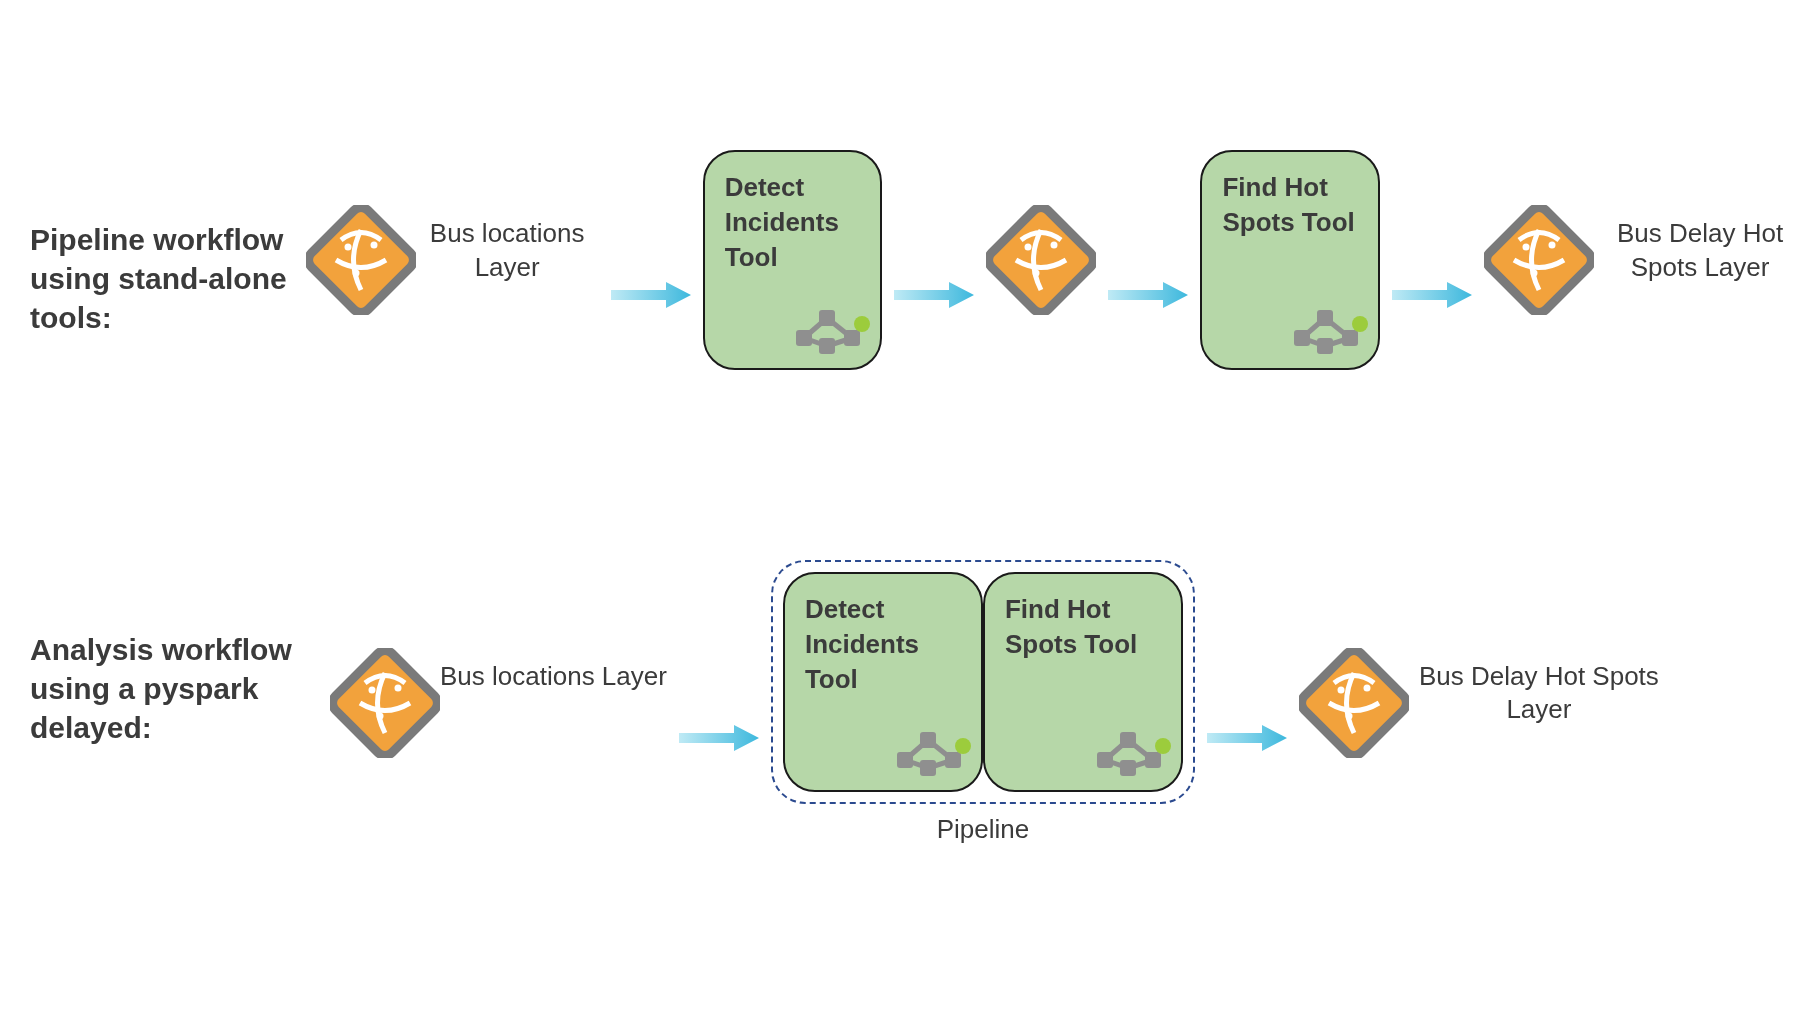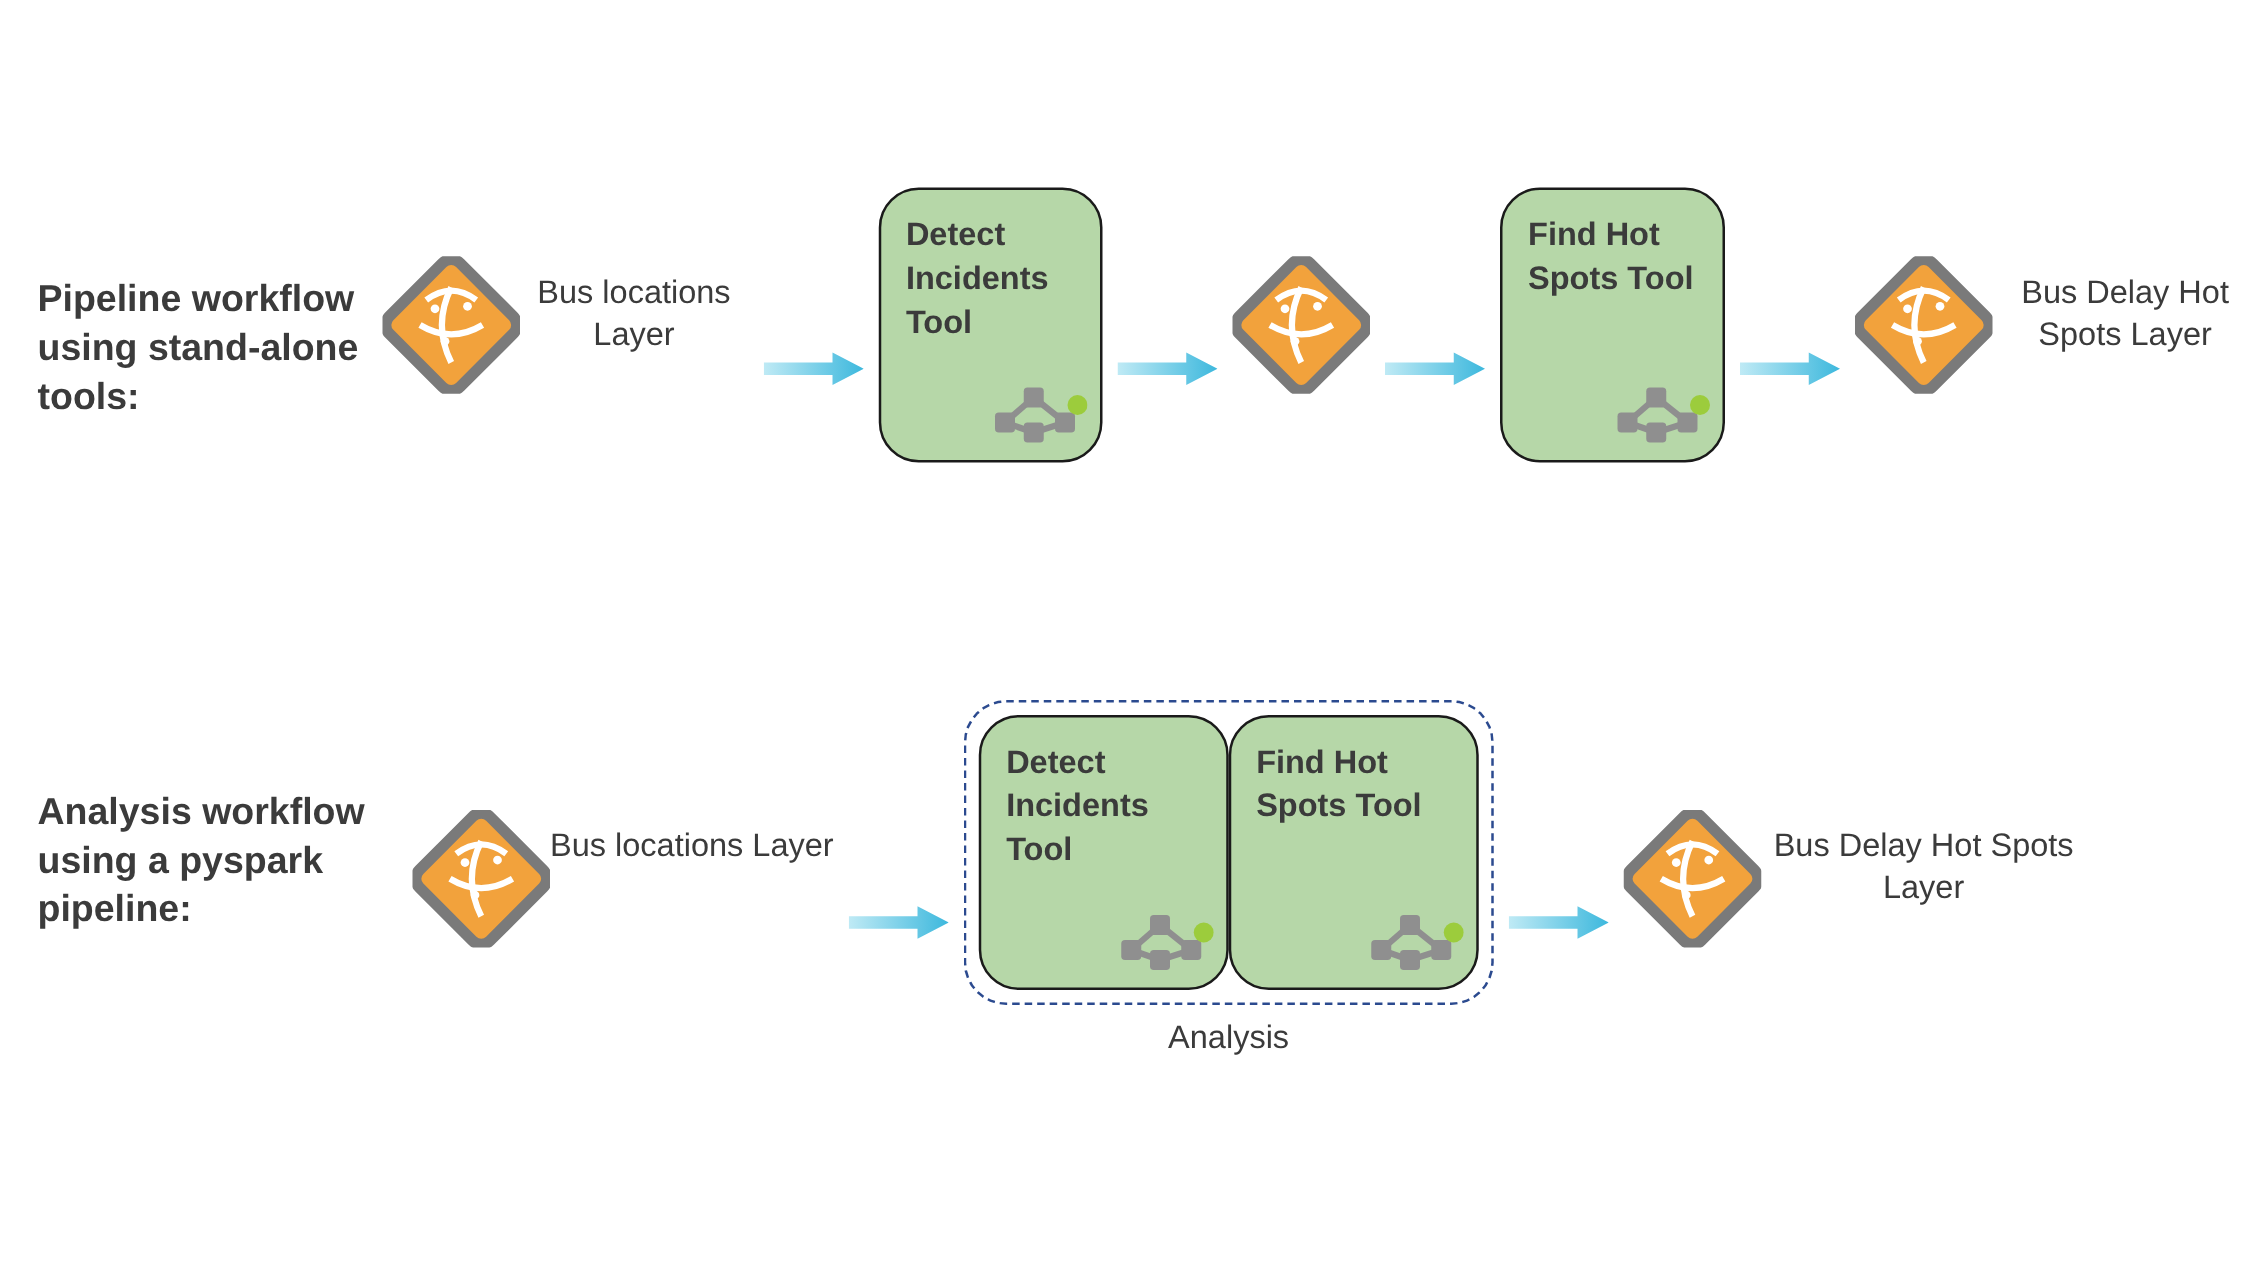--- a/index.html
+++ b/index.html
@@ -230,7 +230,7 @@
 </div>
 
 <div class="row row2">
-  <div class="rowlabel">Analysis workflow using a pyspark pipeline:</div>
+  <div class="rowlabel">Analysis workflow using a pyspark delayed:</div>
   <div class="flow">
 
     <div class="node">

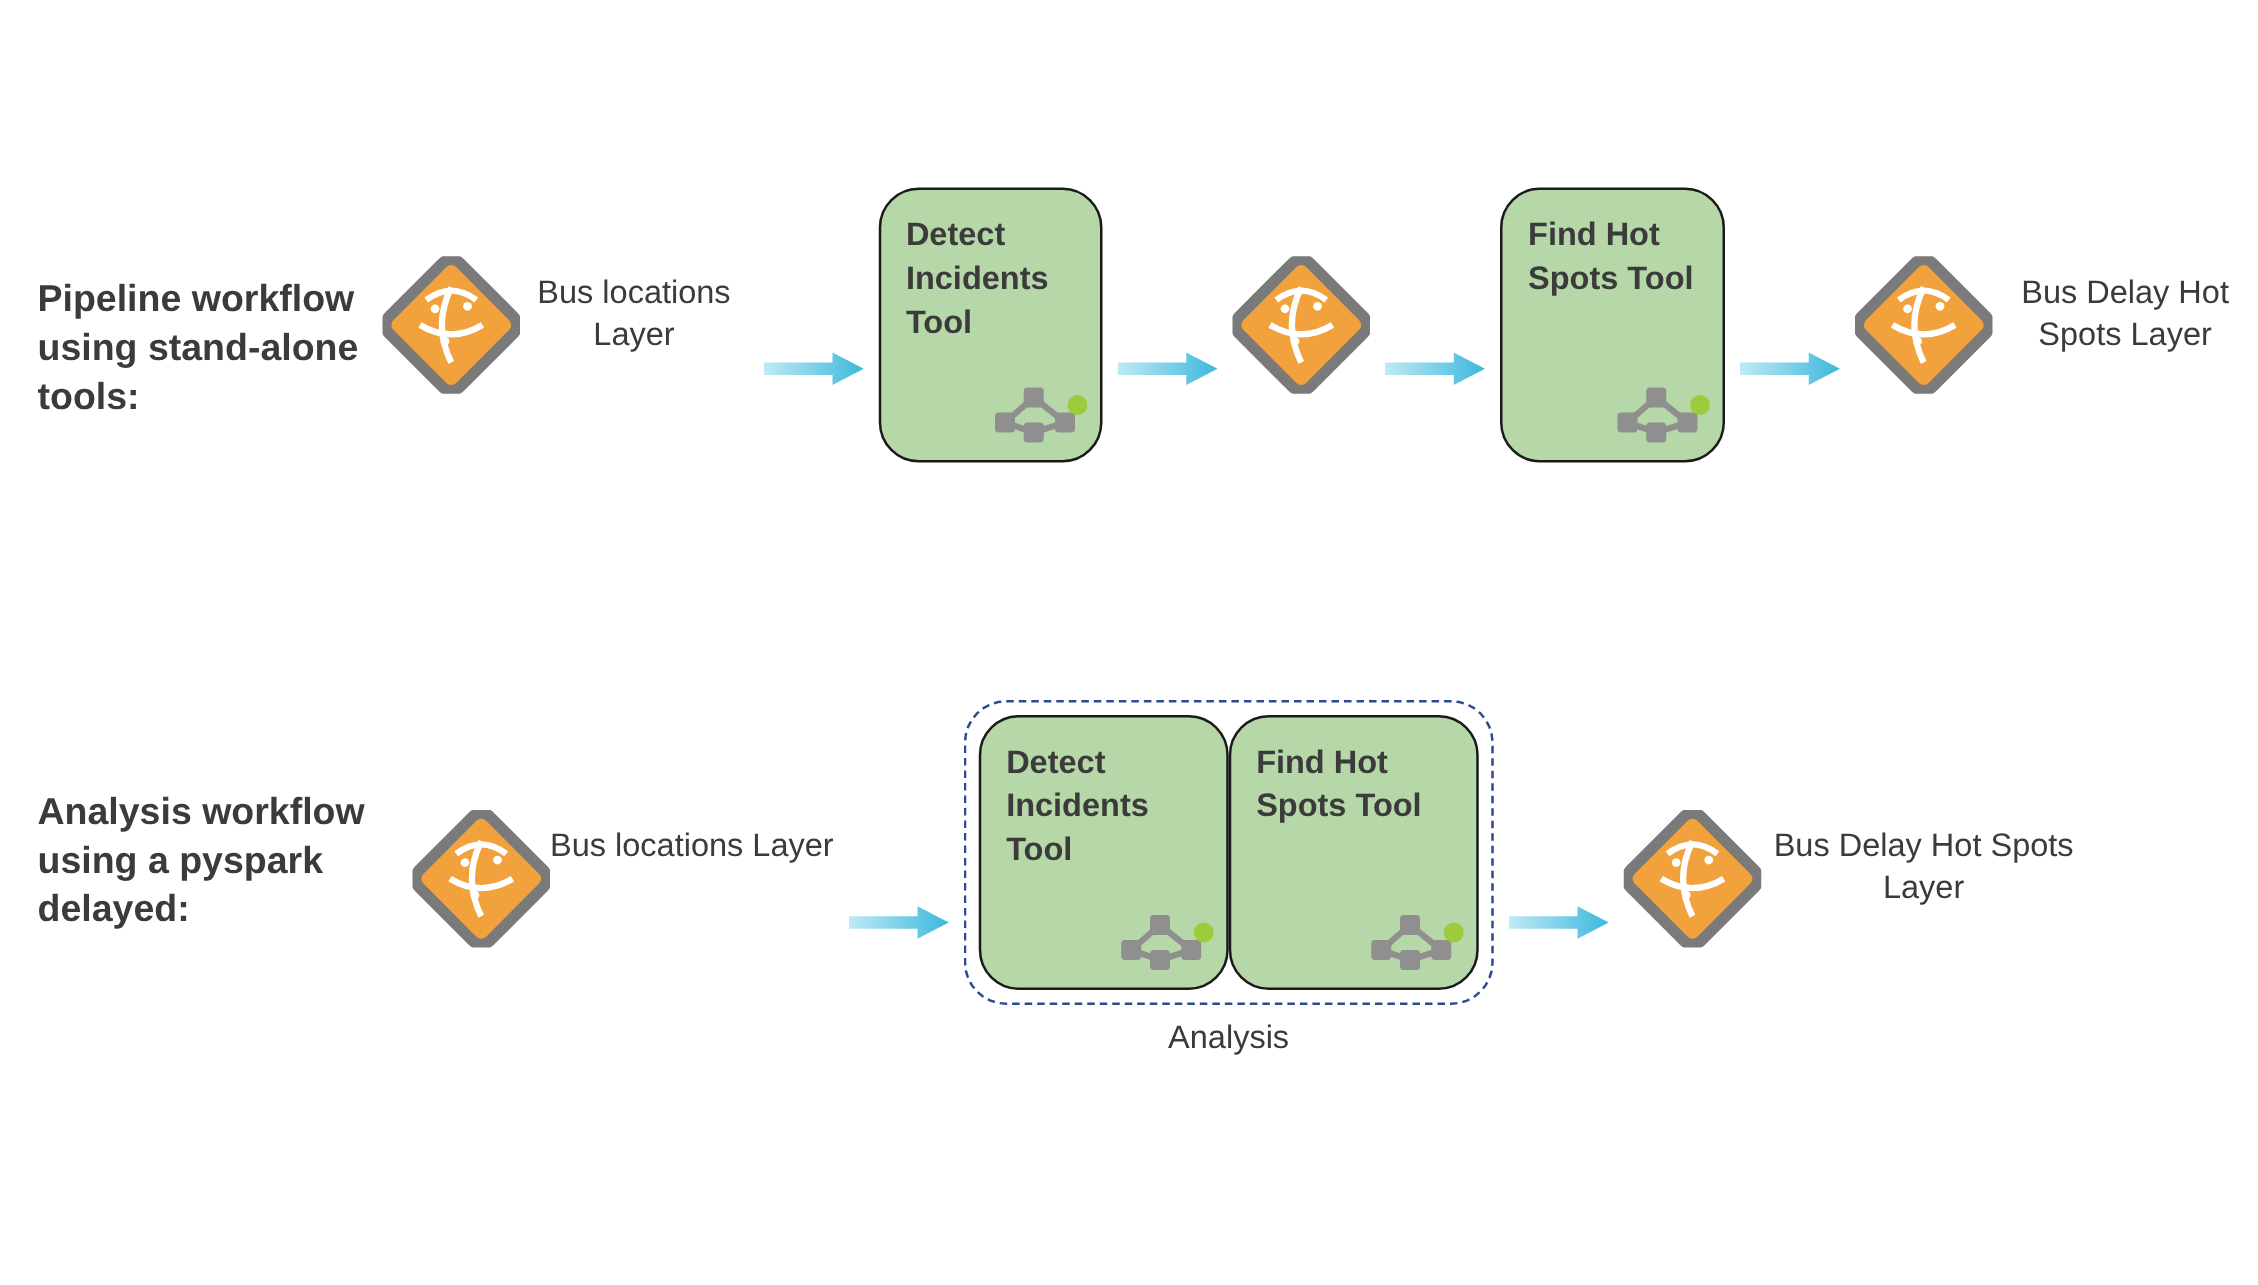--- a/index.html
+++ b/index.html
@@ -267,7 +267,7 @@
           </div>
         </div>
       </div>
-      <div class="pipeline-label">Analysis</div>
+      <div class="pipeline-label">Pipeline</div>
     </div>
 
     <div class="arrow">

